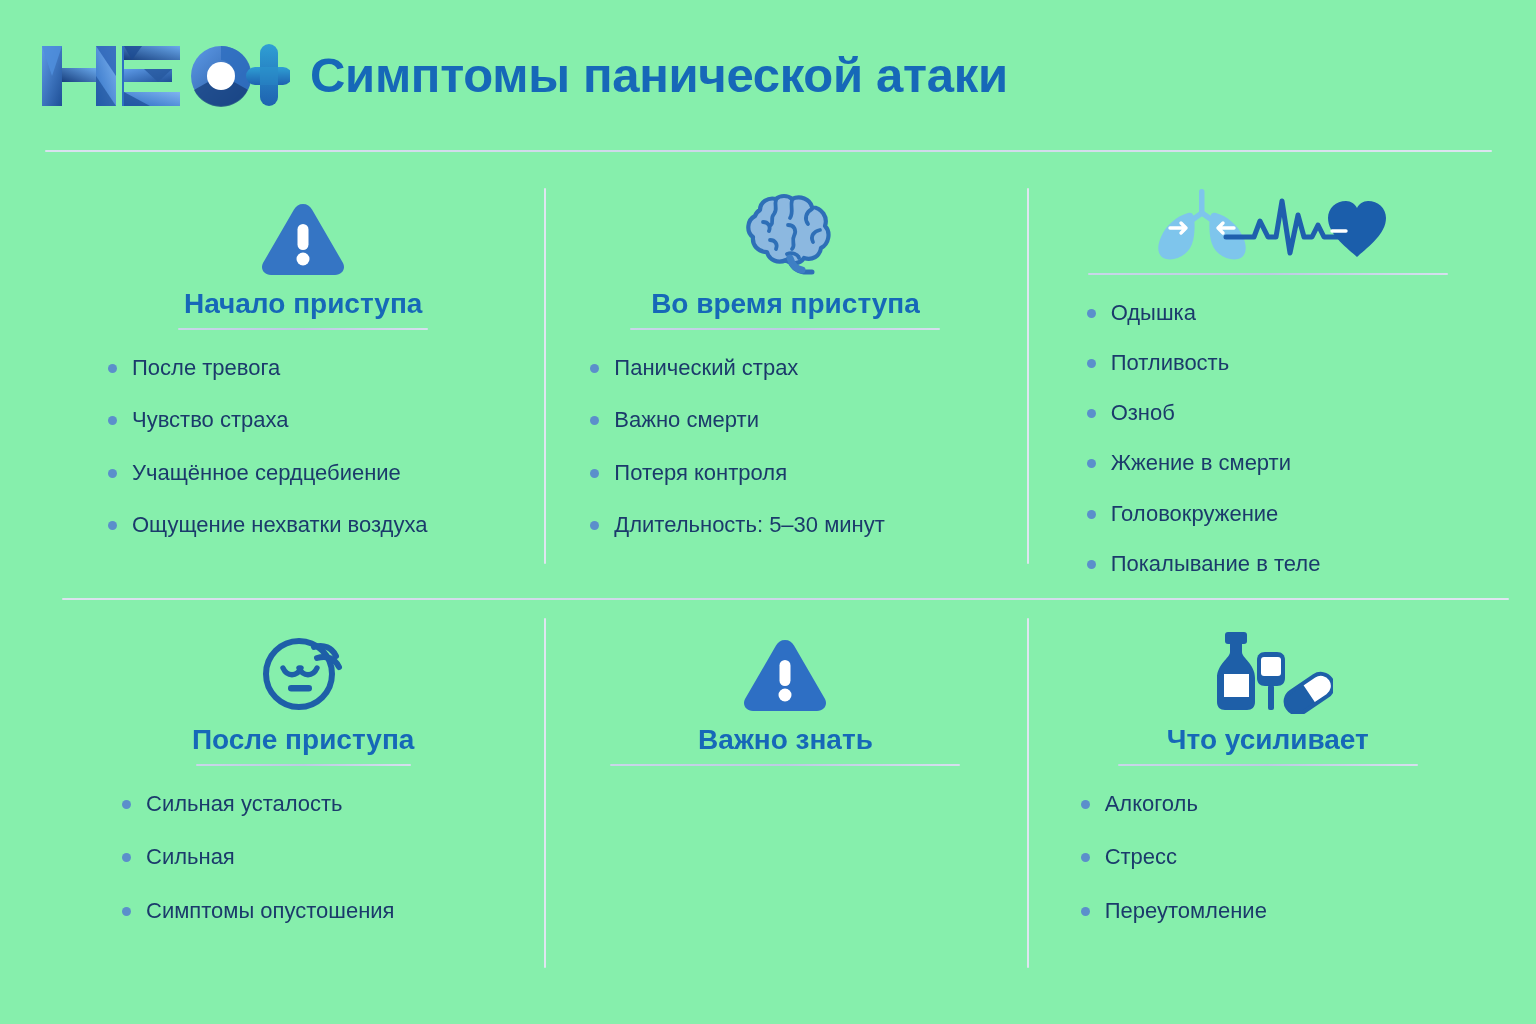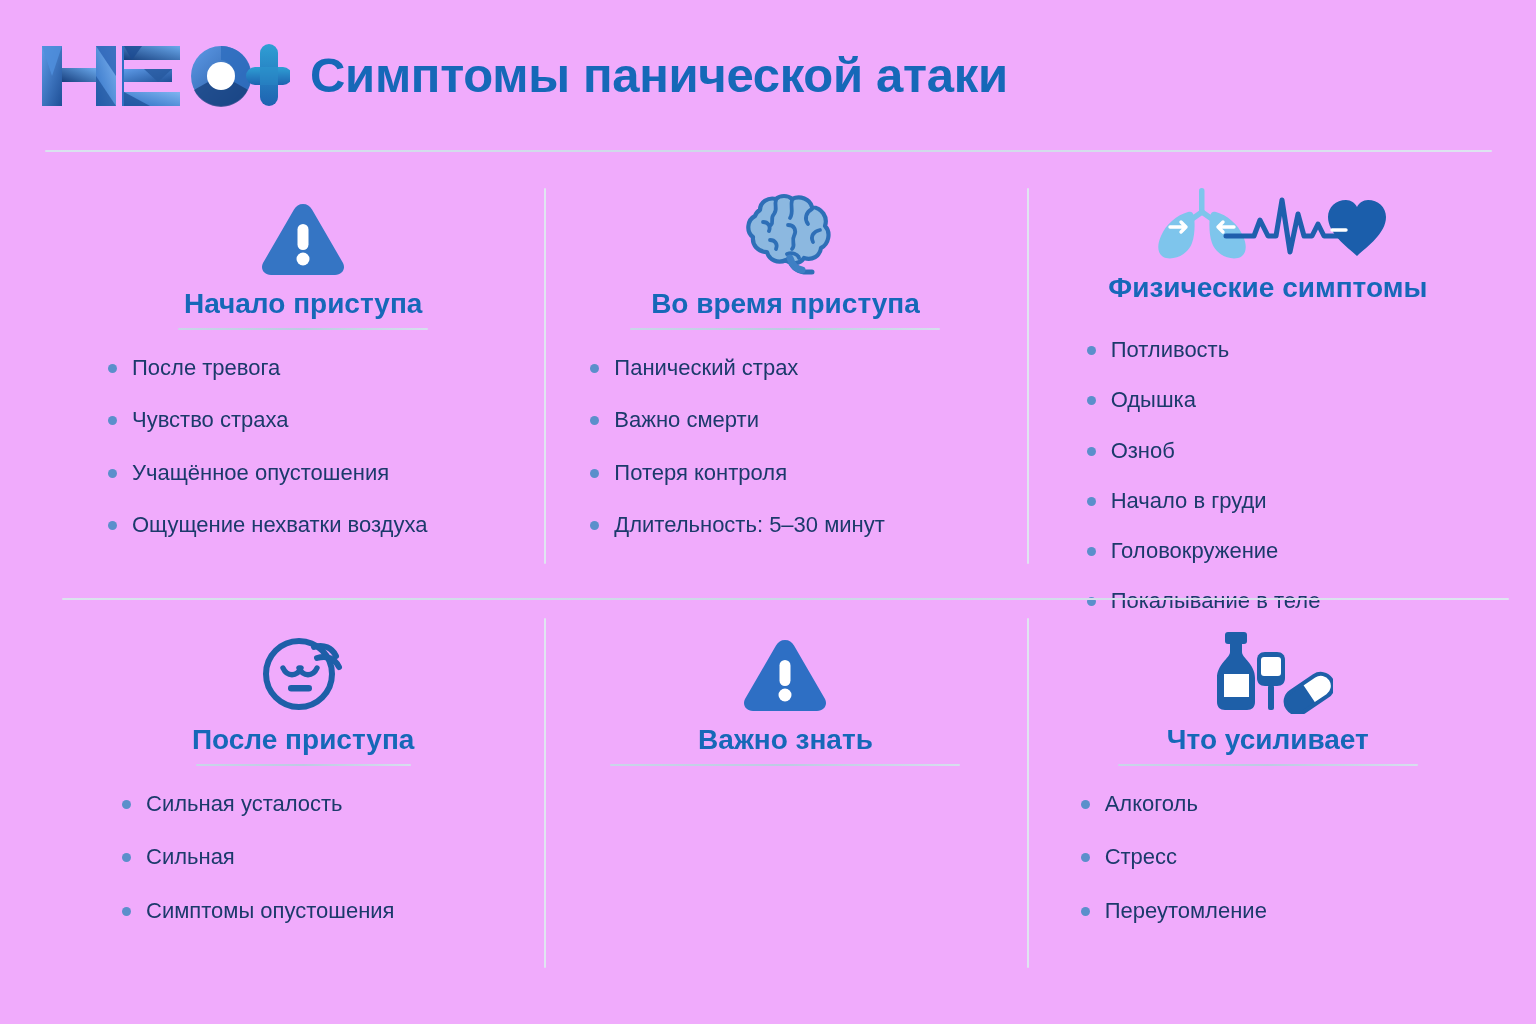--- a/index.html
+++ b/index.html
@@ -20,7 +20,7 @@
     position: relative;
     width: 1536px;
     height: 1024px;
-    background: #f0abfc;
+    background: #86efac;
     box-sizing: border-box;
   }
 

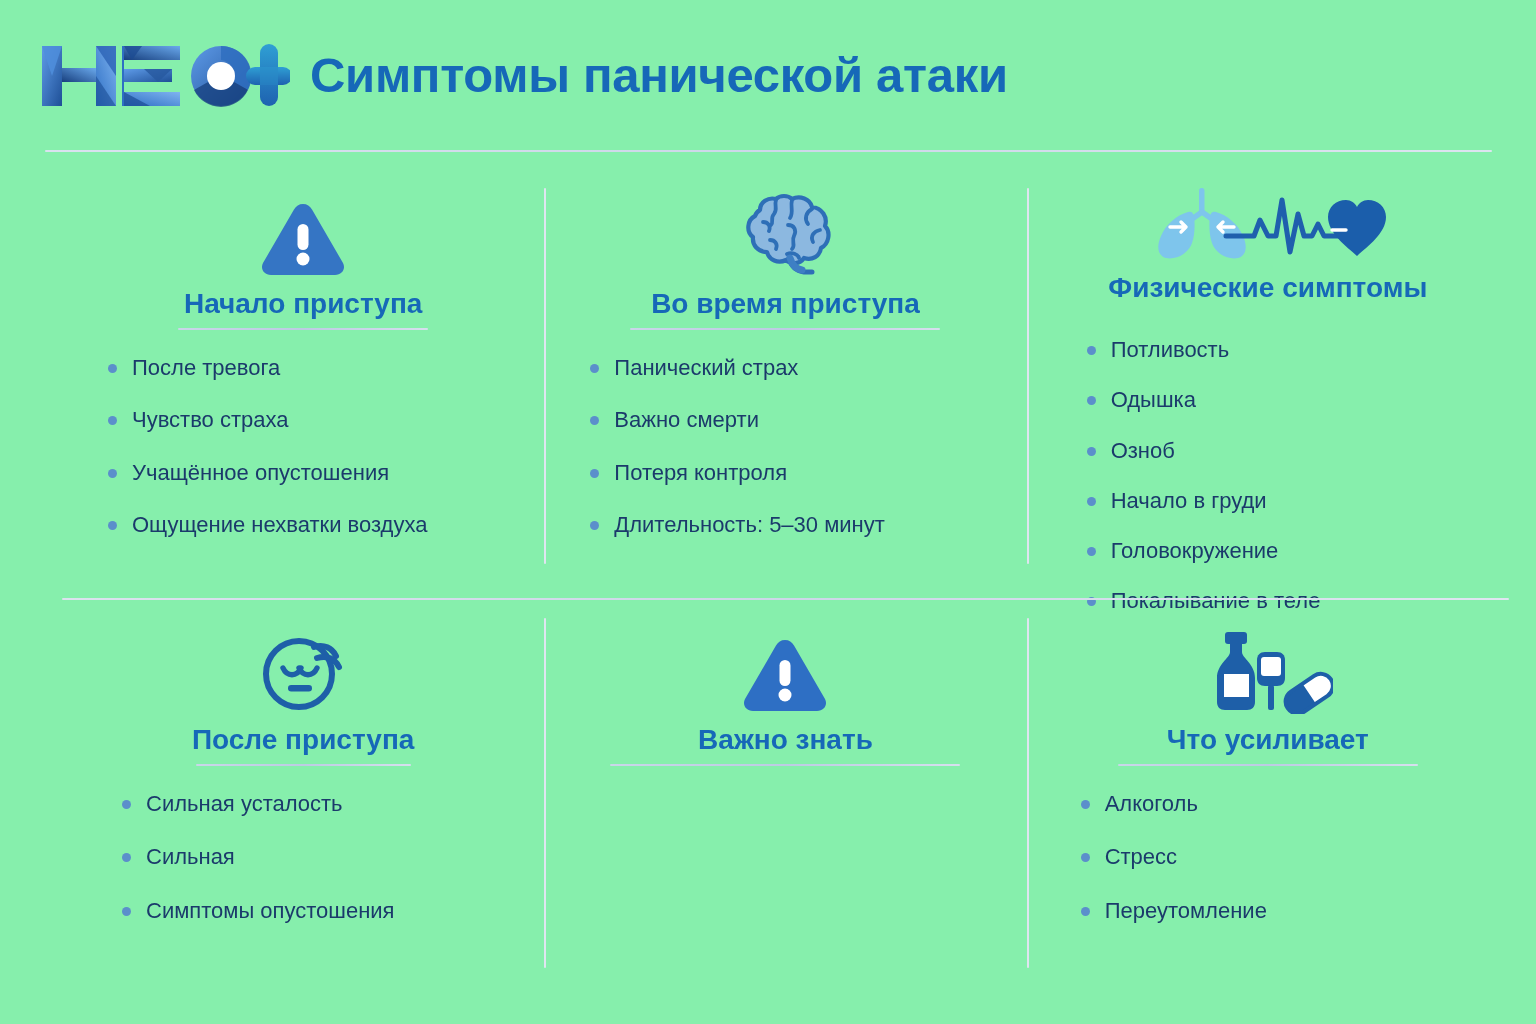--- a/index.html
+++ b/index.html
@@ -319,7 +319,6 @@
             <path d="M186 44 L200 44" stroke="#ffffff" stroke-width="3.4" stroke-linecap="round" fill="none"></path>
           </svg>
         </div>
-        <div class="card-title">Физические симптомы</div>
         <div class="title-rule"></div>
         <ul class="bullets">
           <li>Потливость</li>

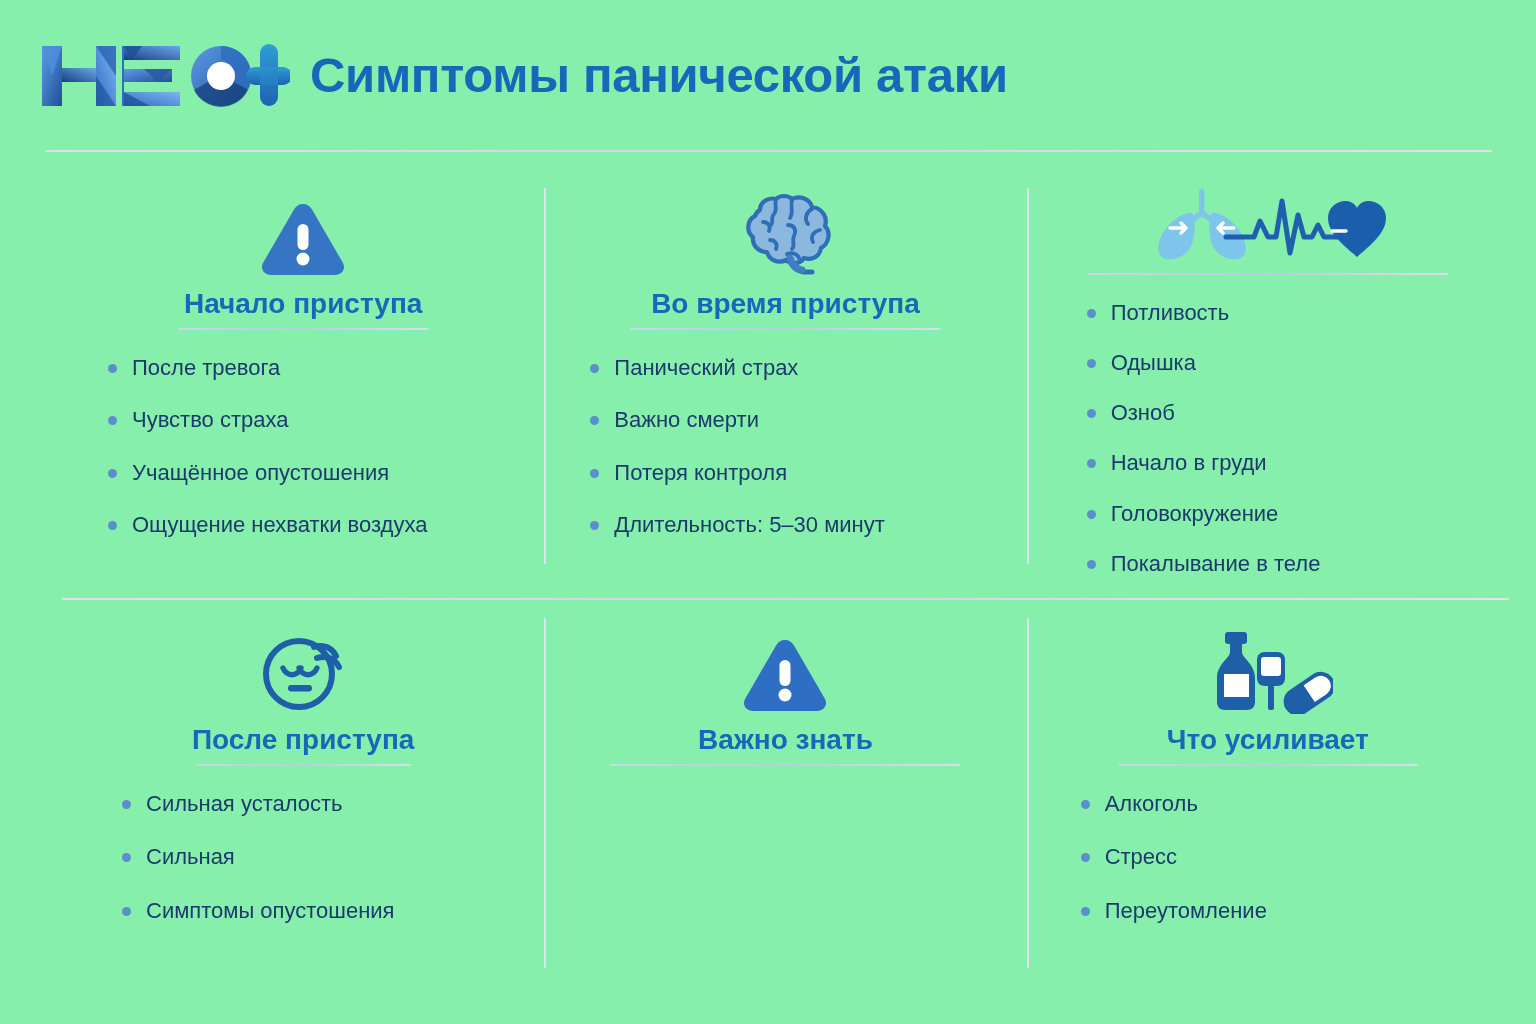--- a/index.html
+++ b/index.html
@@ -321,8 +321,8 @@
         </div>
         <div class="title-rule"></div>
         <ul class="bullets">
+          <li>Одышка</li>
           <li>Потливость</li>
-          <li>Одышка</li>
           <li>Озноб</li>
           <li>Начало в груди</li>
           <li>Головокружение</li>

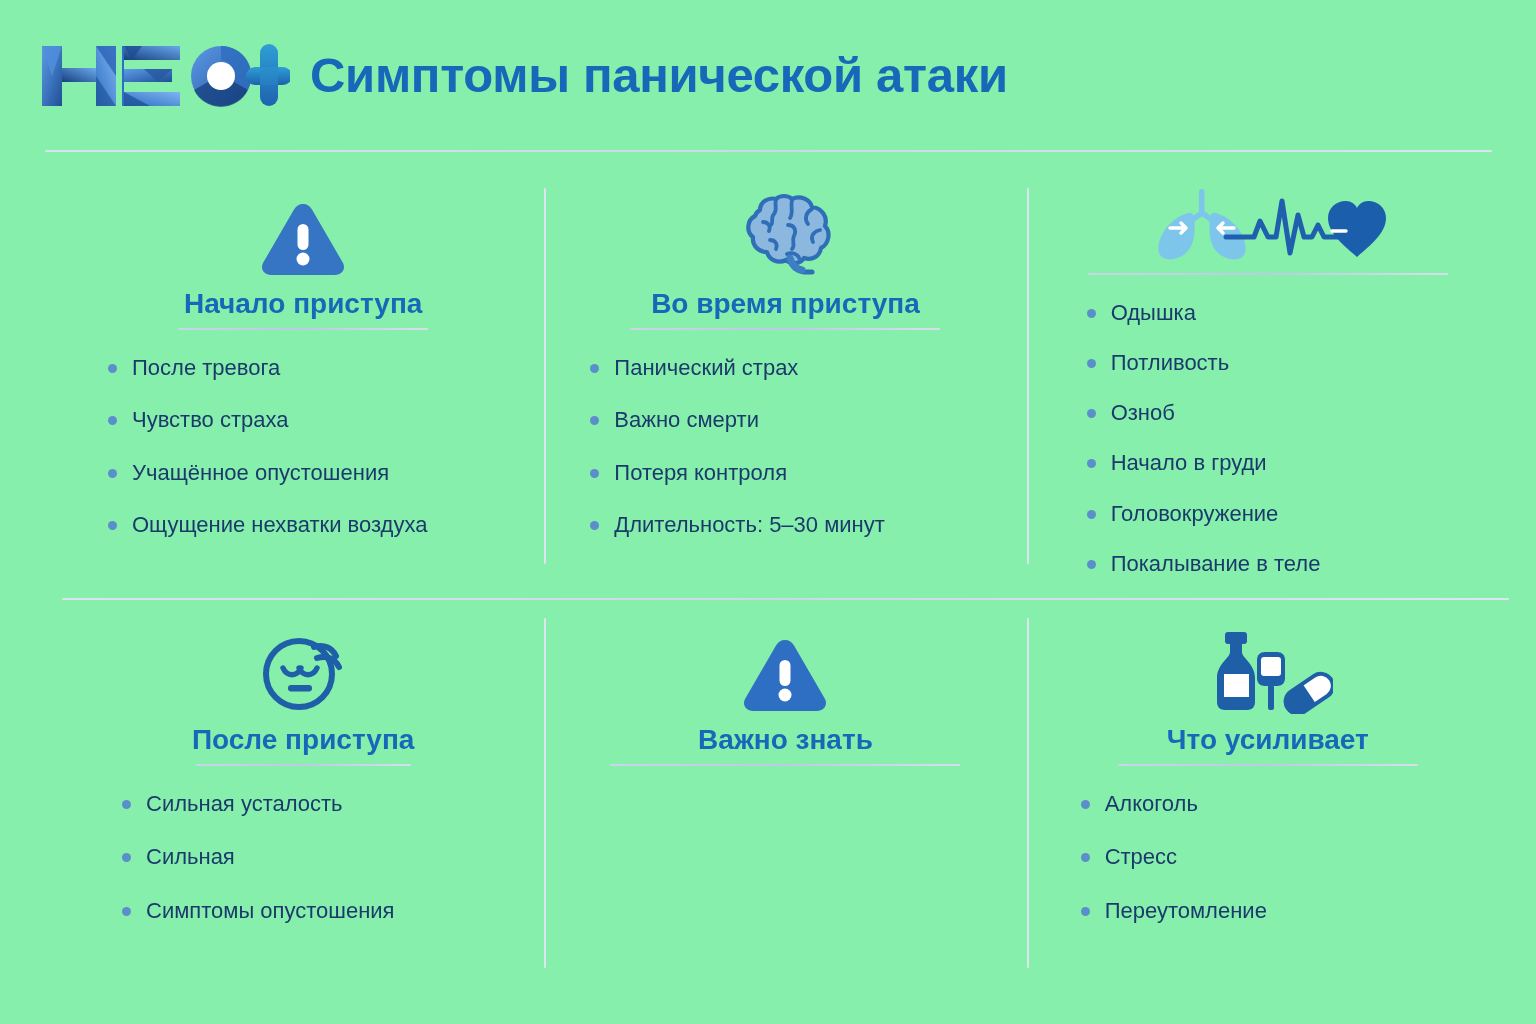--- a/index.html
+++ b/index.html
@@ -264,7 +264,7 @@
         <ul class="bullets">
           <li>После тревога</li>
           <li>Чувство страха</li>
-          <li>Учащённое опустошения</li>
+          <li>Учащённое сердцебиение</li>
           <li>Ощущение нехватки воздуха</li>
         </ul>
       </div>

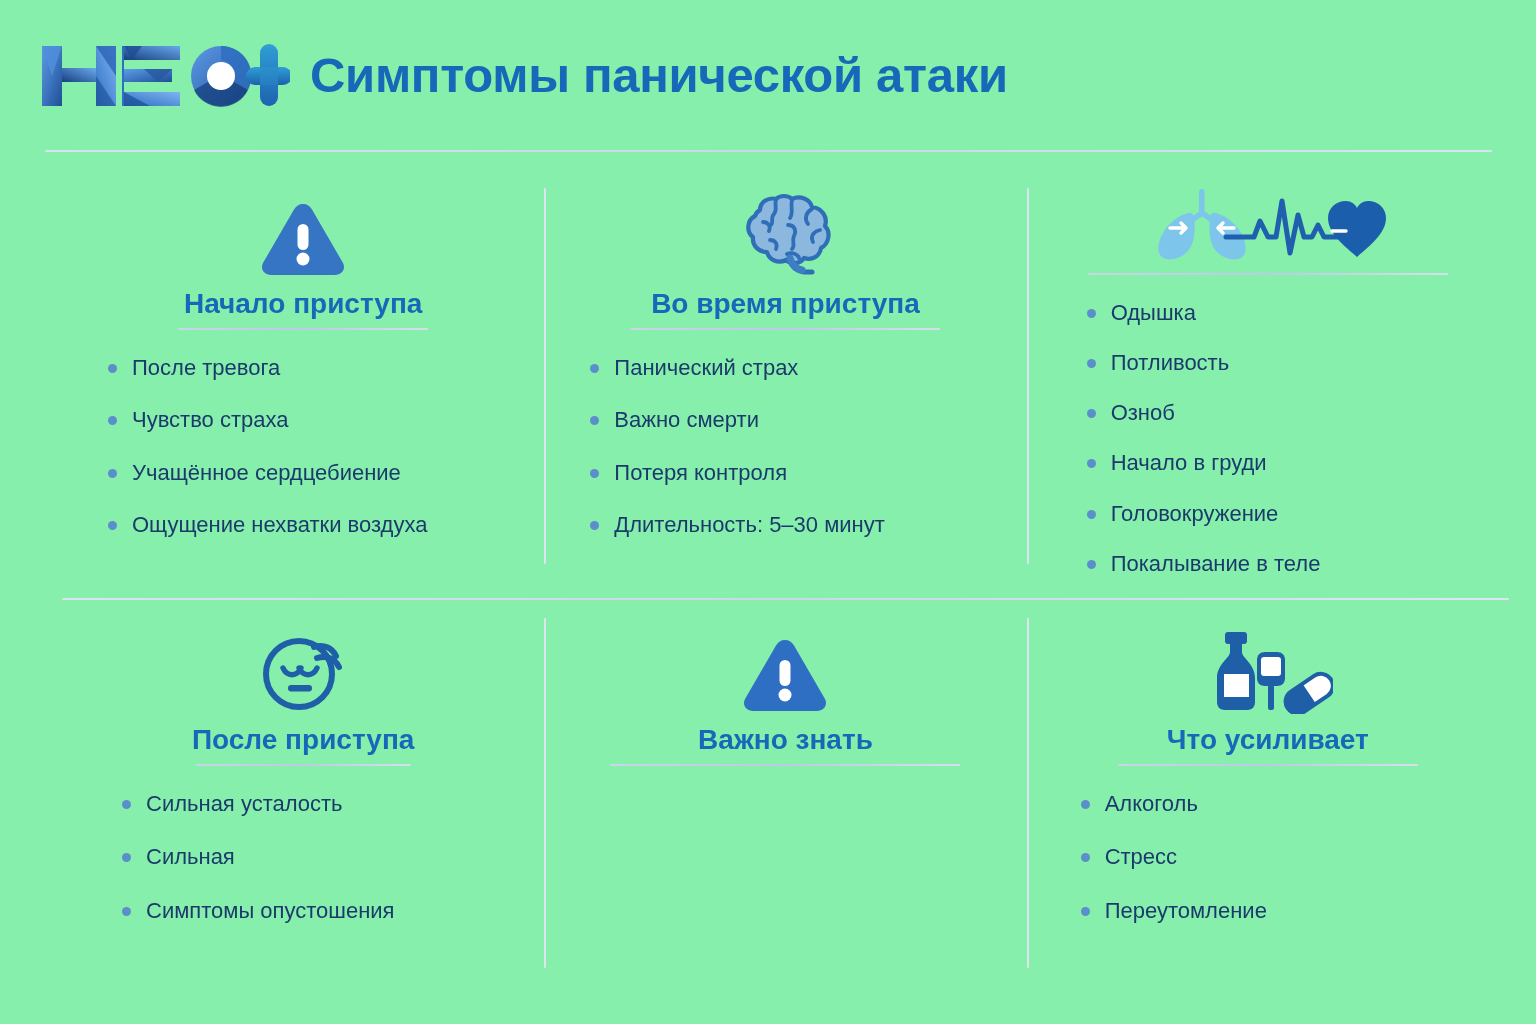--- a/index.html
+++ b/index.html
@@ -324,7 +324,7 @@
           <li>Одышка</li>
           <li>Потливость</li>
           <li>Озноб</li>
-          <li>Начало в груди</li>
+          <li>Жжение в смерти</li>
           <li>Головокружение</li>
           <li>Покалывание в теле</li>
         </ul>

